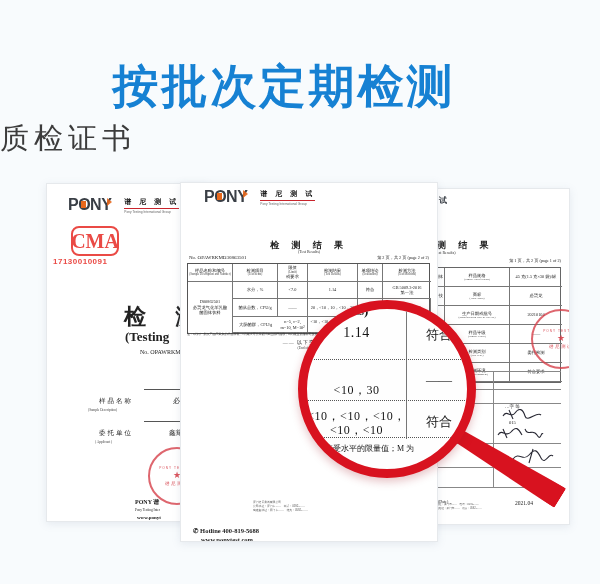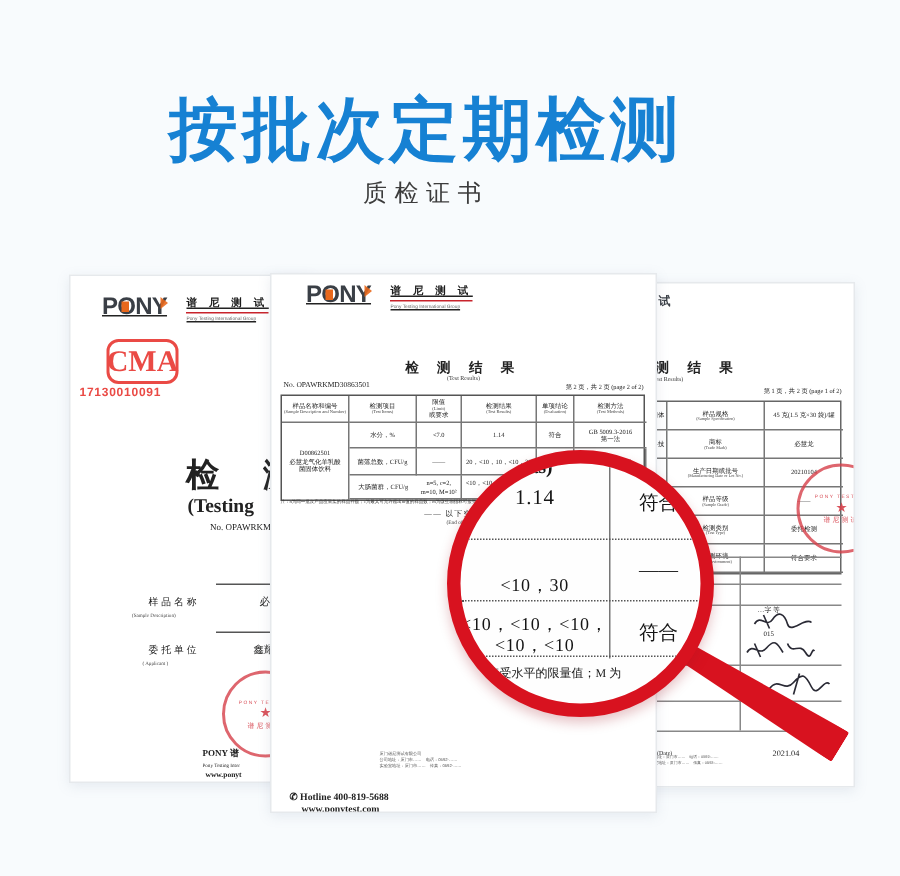--- a/index.html
+++ b/index.html
@@ -9,8 +9,8 @@
   
   .title{position:absolute;top:56px;left:0;width:100%;text-align:center;
          font-size:46px;font-weight:800;color:#1681d3;letter-spacing:3px;}
-  .subtitle{position:absolute;top:119px;left:0;width:100%;text-align:center;
-            font-size:16px;color:#3c3c3c;letter-spacing:5px;}
+  .subtitle{position:absolute;top:119px;left:0;width:100%;text-align:left;
+            font-size:29px;color:#3c3c3c;letter-spacing:5px;}
 
   
   .cert{position:absolute;background:#fff;border:1px solid #e6e9ec;

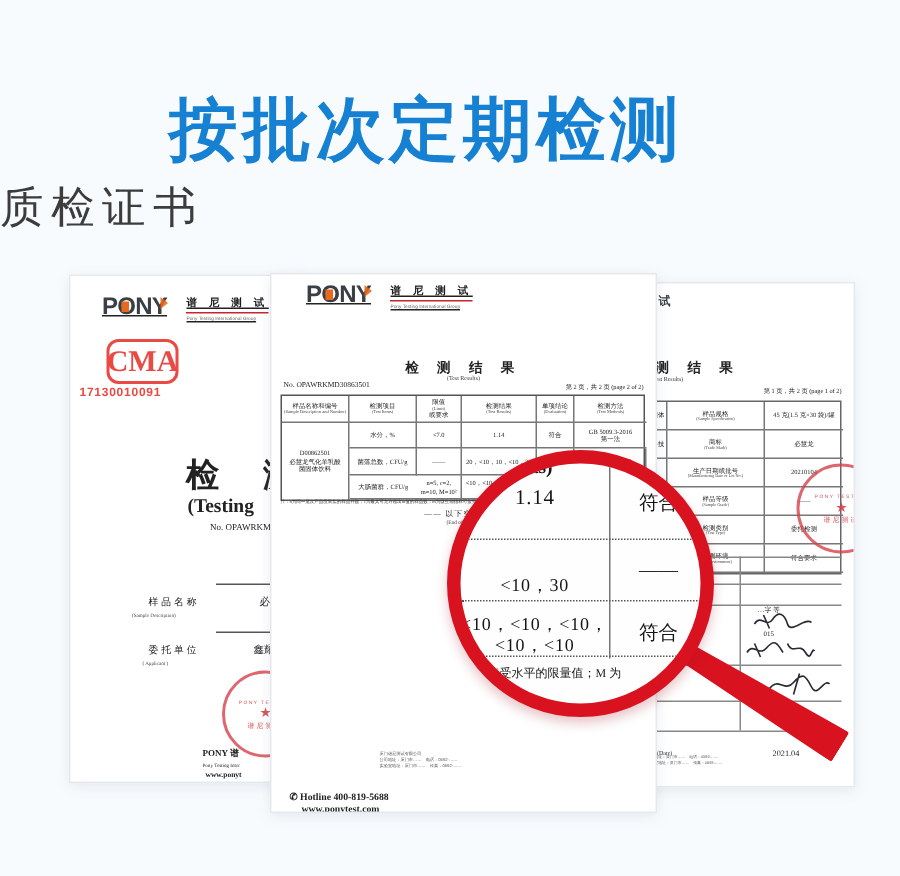--- a/index.html
+++ b/index.html
@@ -21,7 +21,7 @@
   .abs{position:absolute;}
 
   
-  .pony{position:absolute;display:flex;gap:13px;align-items:flex-start;text-decoration:underline;}
+  .pony{position:absolute;display:flex;gap:13px;align-items:flex-start;}
   .pony .word{font-weight:900;font-size:16px;line-height:1;color:#3a3f46;letter-spacing:-.5px;position:relative;}
   .pony .word .odot{position:absolute;left:13px;top:4px;width:5px;height:7px;background:#e8681c;}
   .pony .word::after{content:"";position:absolute;right:-1px;top:1px;border-left:5px solid #e8681c;

